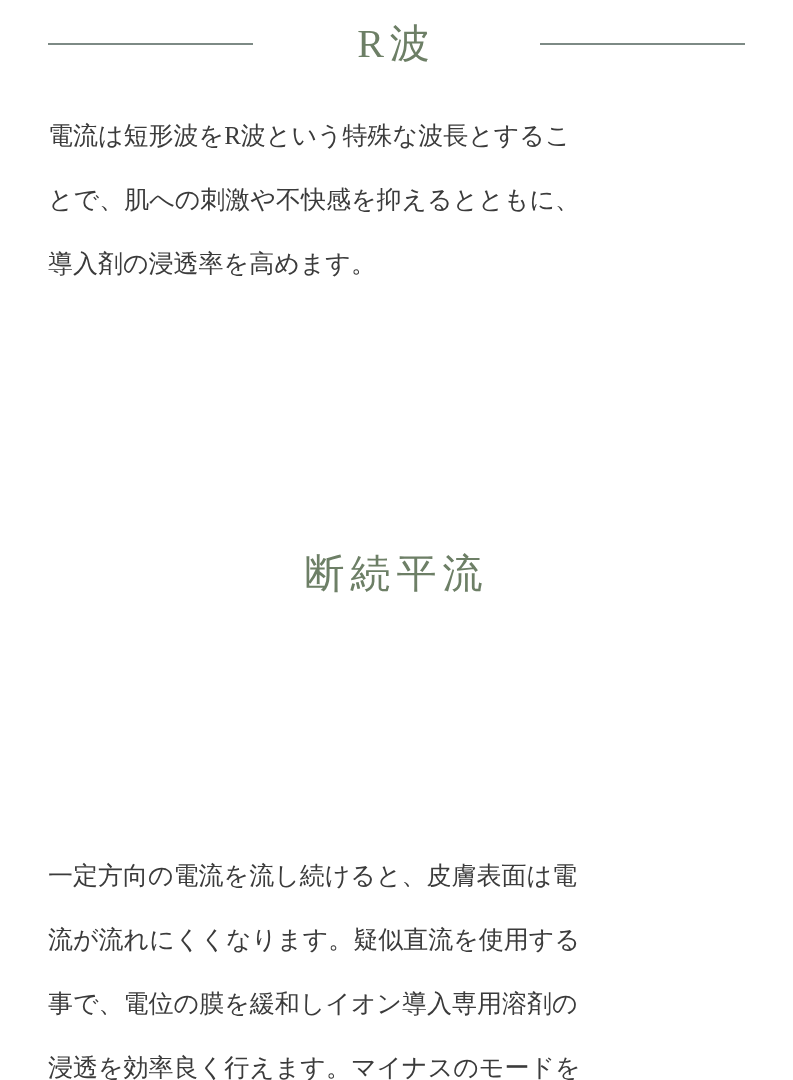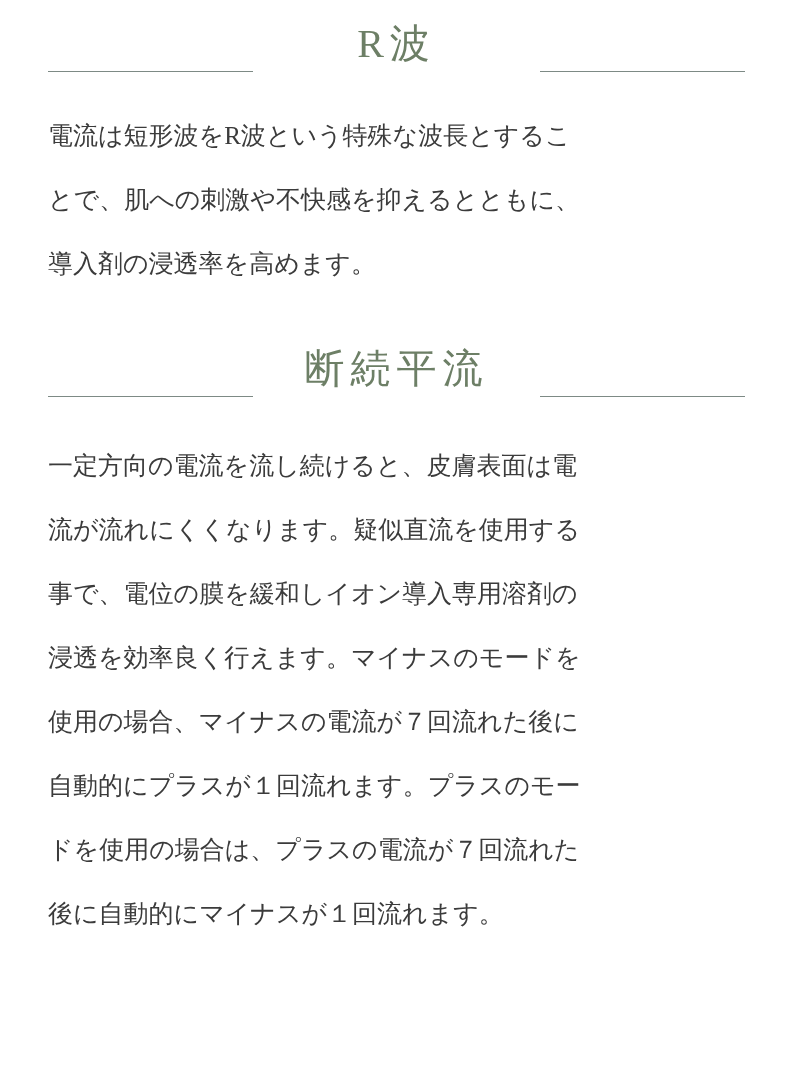--- a/index.html
+++ b/index.html
@@ -23,7 +23,7 @@
   
   .heading-row {
     display: flex;
-    align-items: flex-end;
+    align-items: center;
     width: 100%;
   }
   .heading-row .rule {

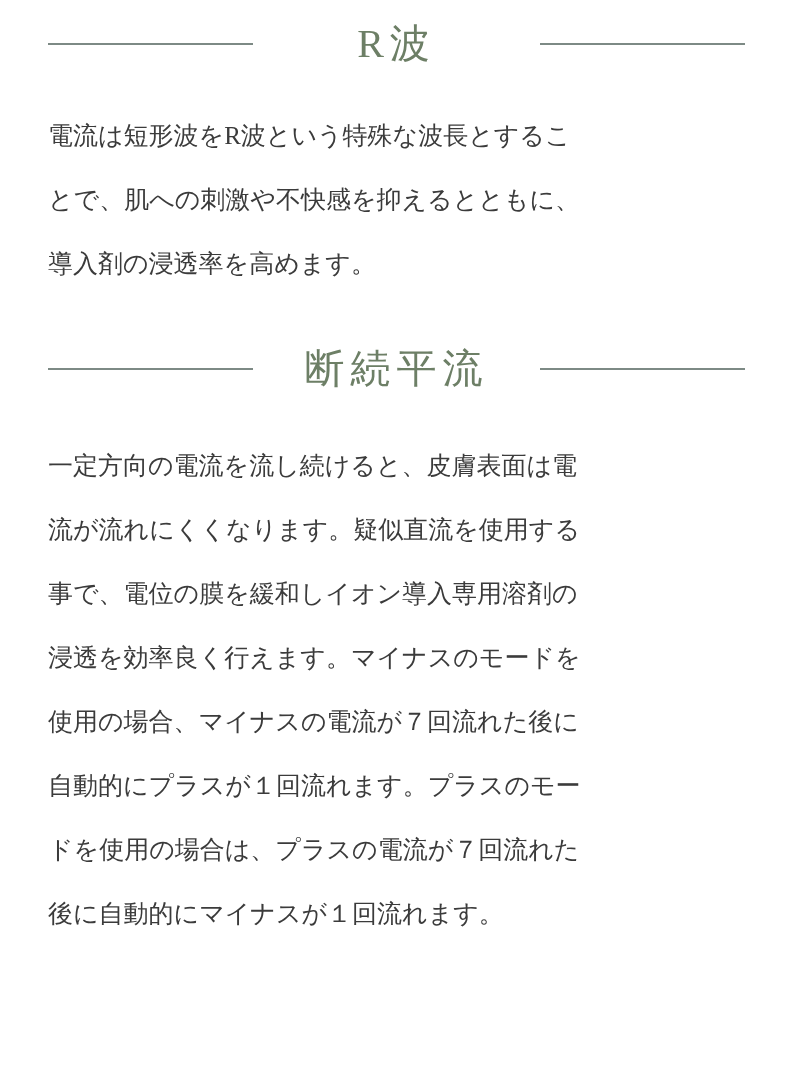--- a/index.html
+++ b/index.html
@@ -41,7 +41,7 @@
     white-space: nowrap;
   }
   .heading-row.first { margin-top: 16px; }
-  .heading-row.second { margin-top: 45px; }
+  .heading-row.second { margin-top: 45px; flex-direction: column; }
 
   .body-text {
     margin: 0;

